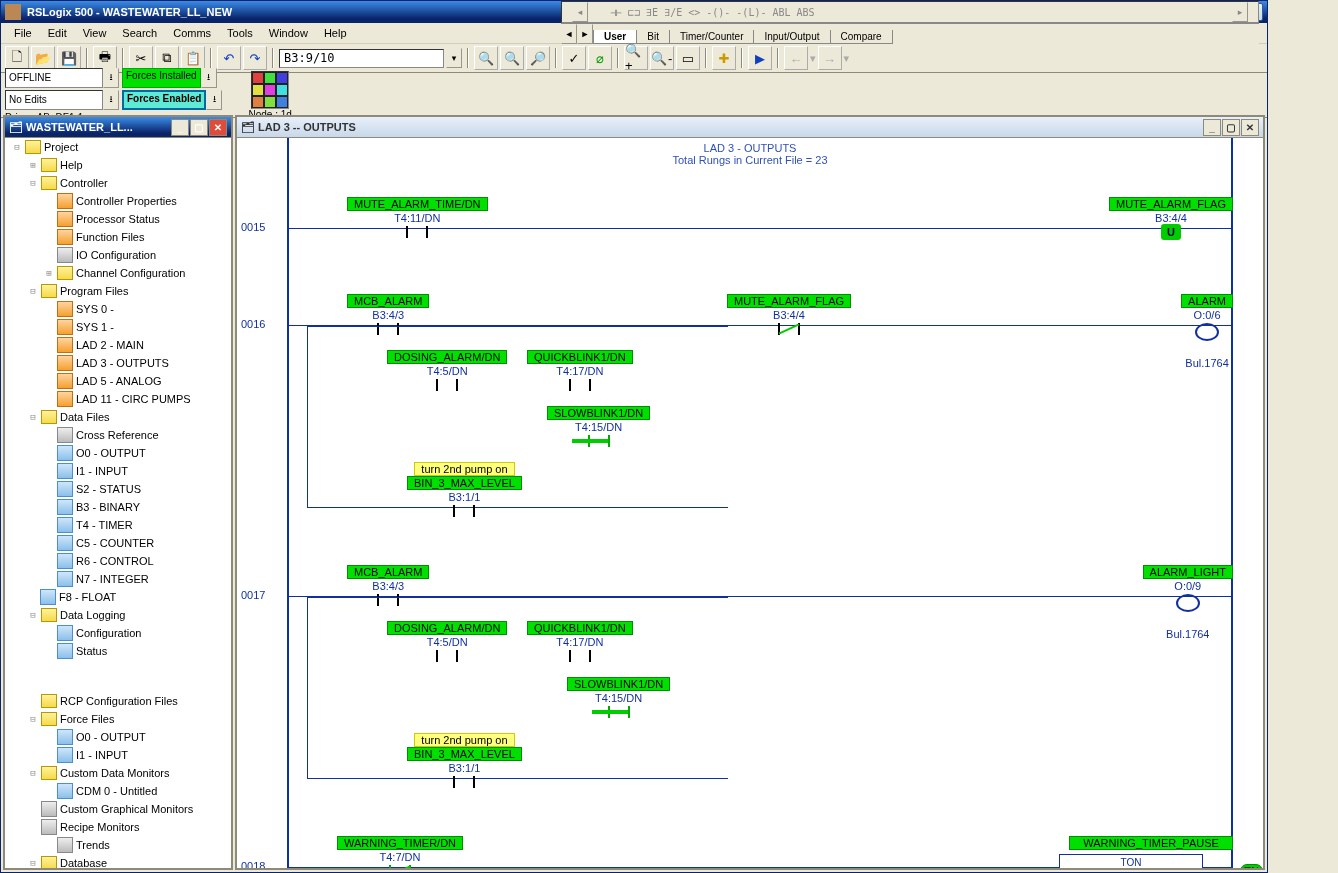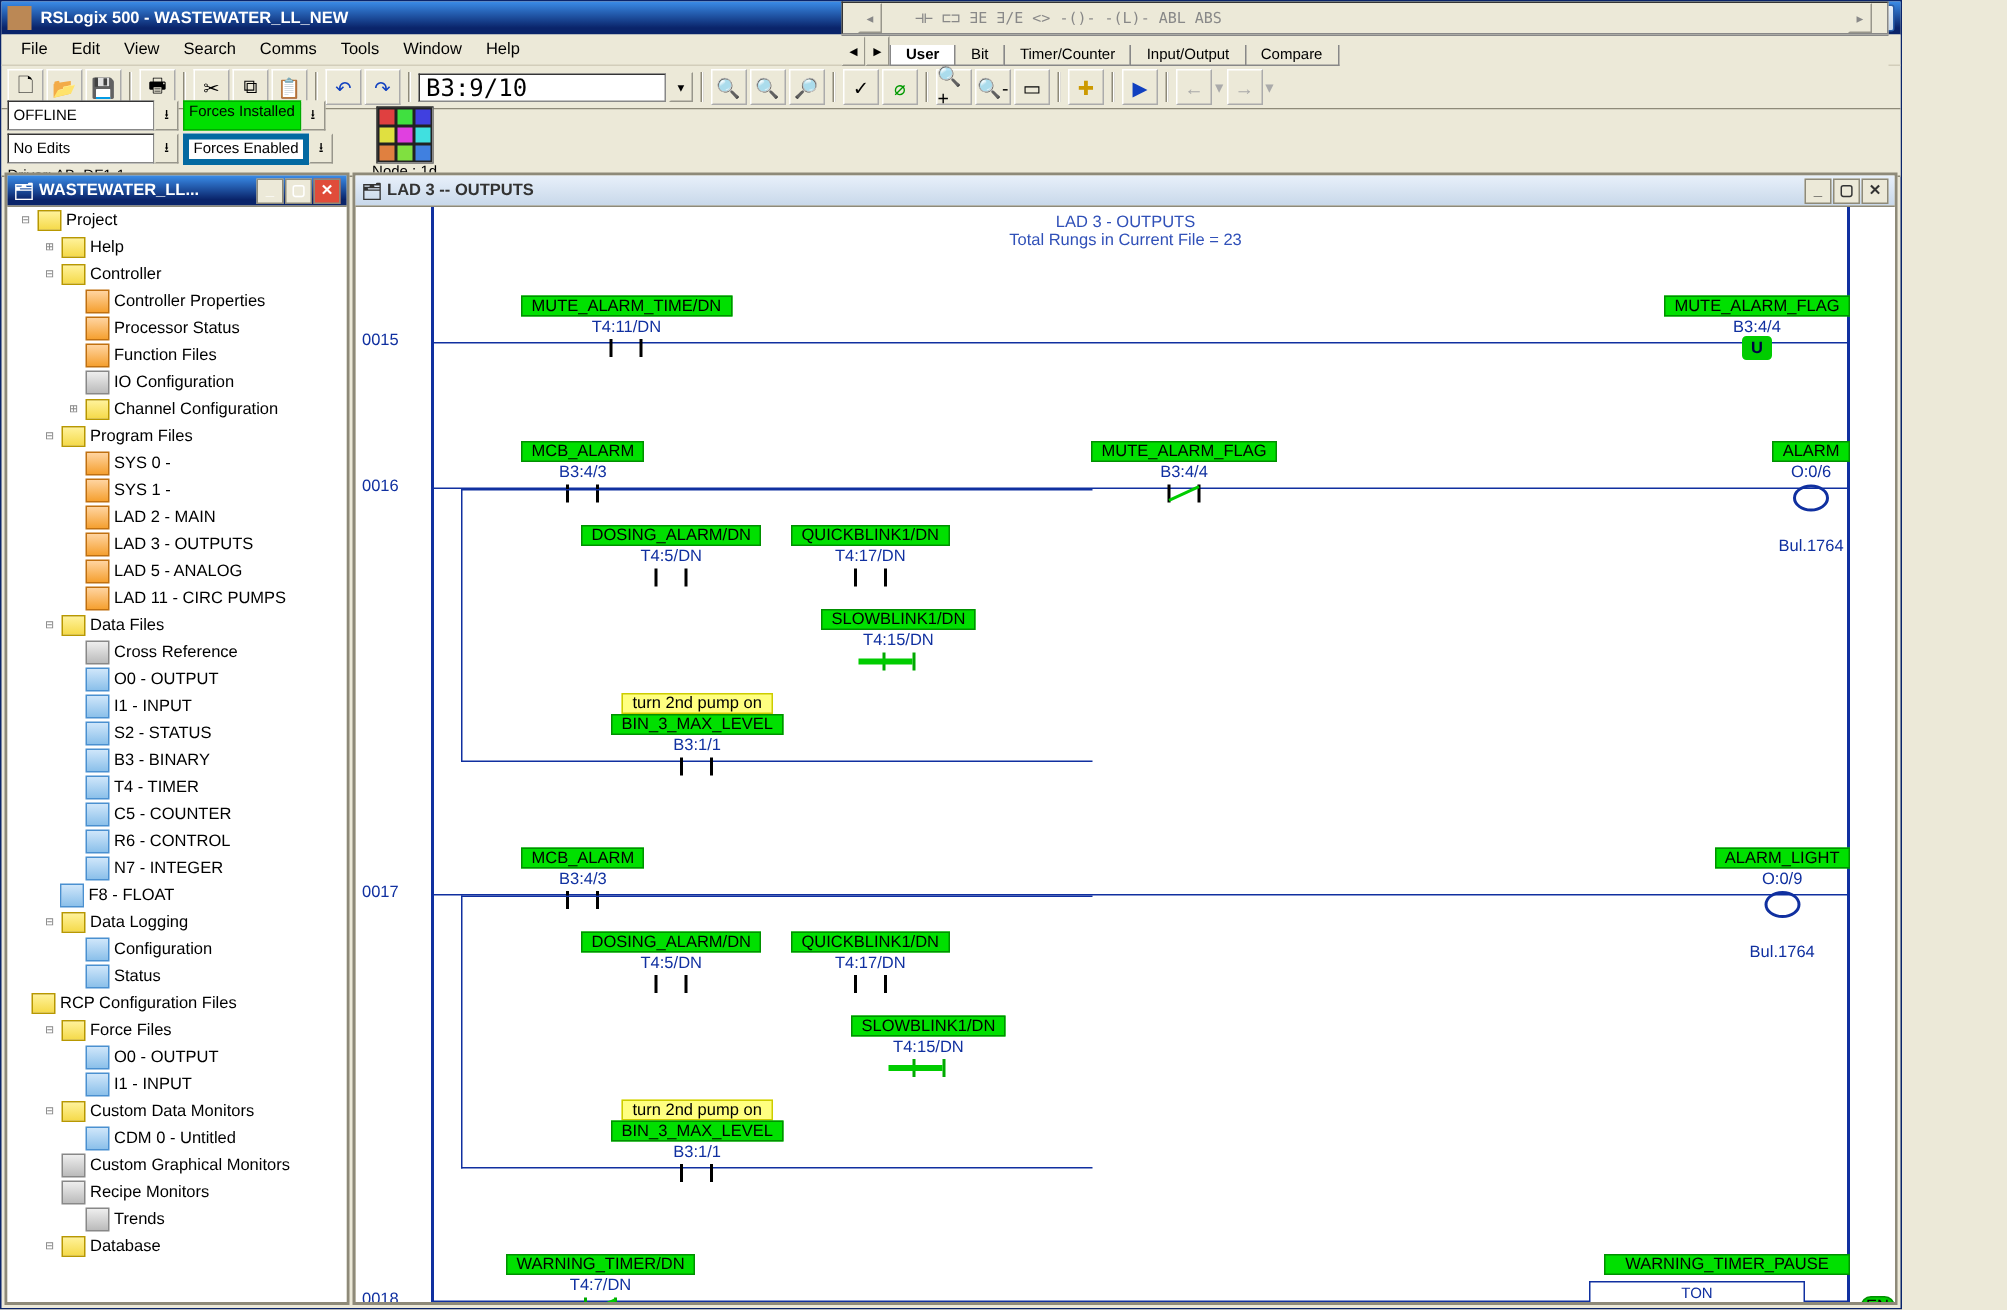--- a/index.html
+++ b/index.html
@@ -13,7 +13,7 @@
 .tbrow{height:28px;background:#ece9d8;display:flex;align-items:center;padding:0 4px;gap:2px;border-bottom:1px solid #8e8a79;}
 .tbbtn{width:22px;height:22px;border:1px outset #fff;background:#ece9d8;display:inline-flex;align-items:center;justify-content:center;font-size:13px;}
 .tbsep{width:1px;height:20px;background:#8e8a79;margin:0 3px;border-right:1px solid #fff;}
-.addrbox{width:165px;height:19px;background:#fff;border:1px inset #888;padding:1px 4px;box-sizing:border-box;font-family:monospace;font-size:16px;}
+.addrbox{width:165px;height:19px;background:#fff;border:1px inset #888;padding:1px 4px;box-sizing:border-box;font-family:monospace;font-size:12px;}
 .tbrow2{height:44px;background:#ece9d8;display:flex;align-items:center;padding:0 4px;gap:6px;border-bottom:1px solid #8e8a79;}
 .statusbox{width:90px;height:18px;background:#fff;border:1px inset #888;display:flex;align-items:center;padding:0 3px;font-size:10px;}
 .dropbtn{width:14px;height:18px;border:1px outset #ece9d8;background:#ece9d8;font:9px Arial;display:flex;align-items:center;justify-content:center;}

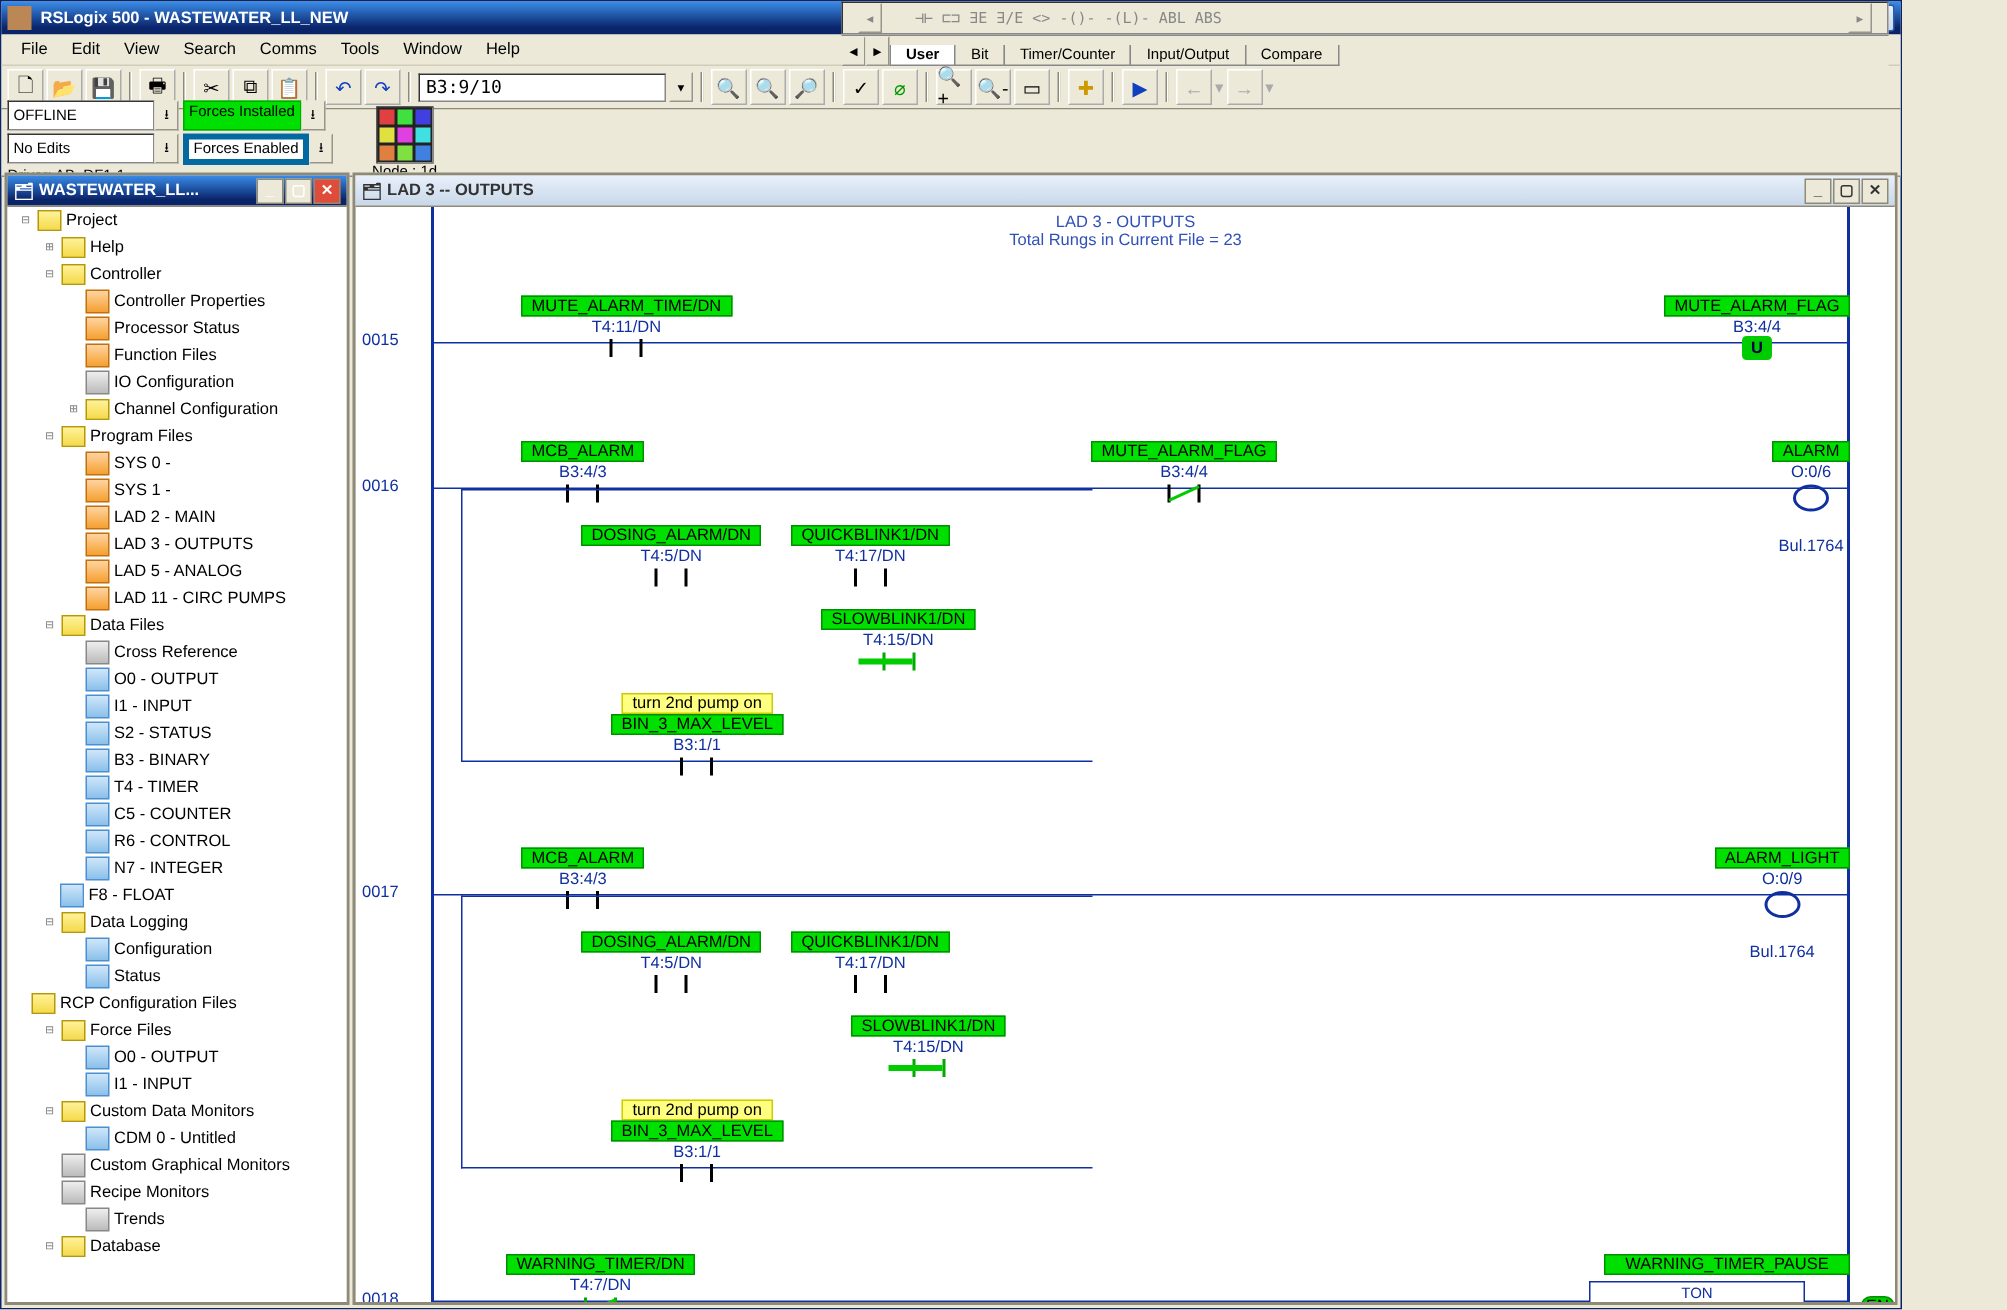--- a/index.html
+++ b/index.html
@@ -18,7 +18,7 @@
 .statusbox{width:90px;height:18px;background:#fff;border:1px inset #888;display:flex;align-items:center;padding:0 3px;font-size:10px;}
 .dropbtn{width:14px;height:18px;border:1px outset #ece9d8;background:#ece9d8;font:9px Arial;display:flex;align-items:center;justify-content:center;}
 .greenlbl{background:#00e000;border:1px solid #0a0;padding:1px 3px;font-size:10px;}
-.yellowlbl{background:#ffffff;border:4px solid #0369a1;padding:1px 3px;font-size:10px;}
+.yellowlbl{background:#5eead4;border:2px solid #0369a1;padding:1px 3px;font-size:10px;font-weight:bold;}
 .ldchunk{width:36px;height:36px;border:1px inset #888;background:#222;display:flex;flex-wrap:wrap;}
 .ldchunk div{width:10px;height:10px;margin:1px;}
 .client{position:absolute;top:114px;left:2px;right:2px;bottom:2px;display:flex;gap:2px;}

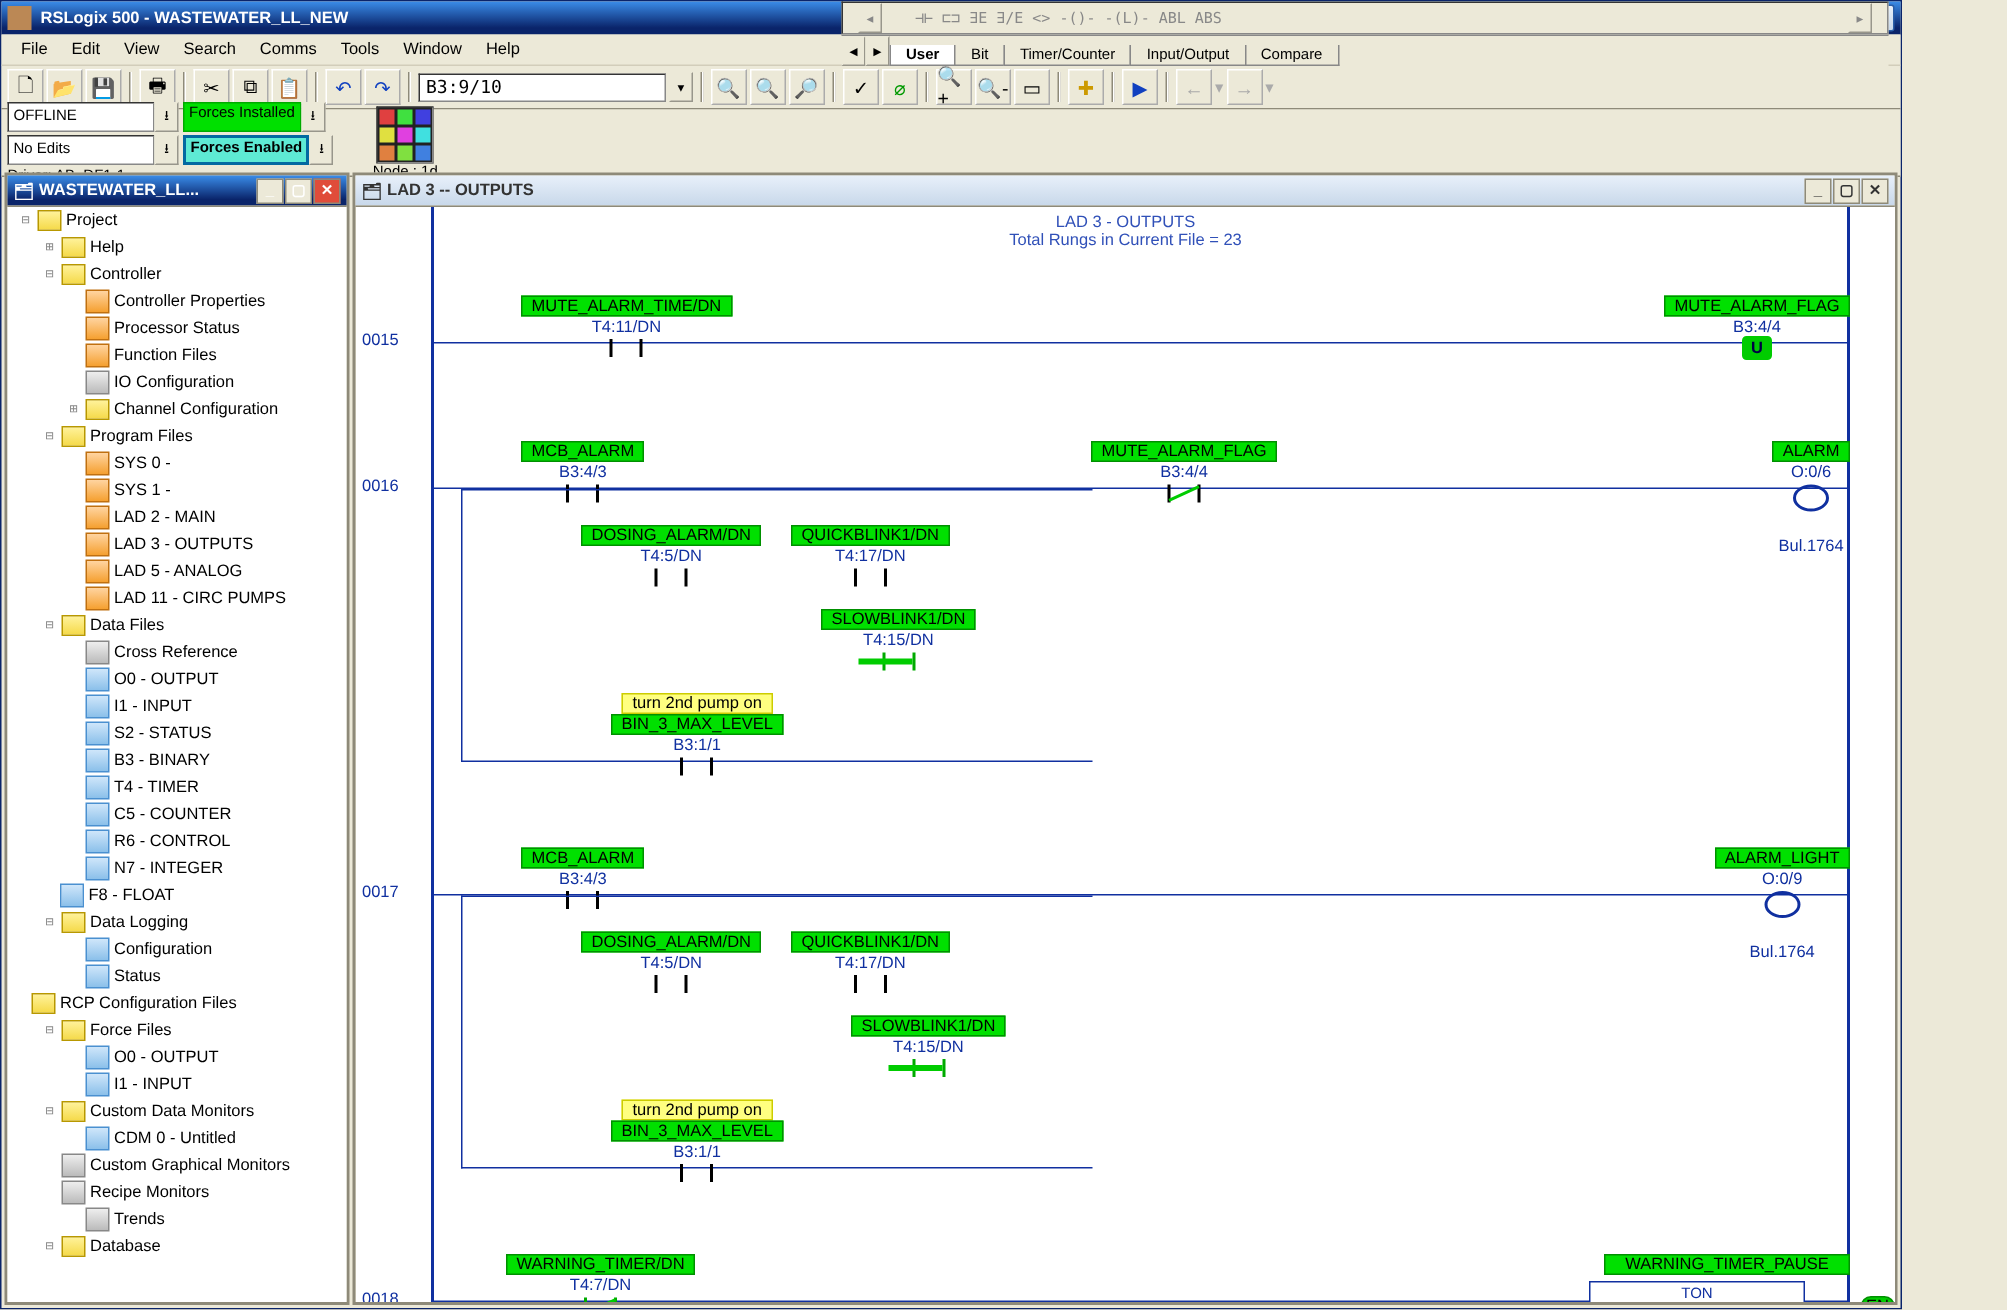--- a/index.html
+++ b/index.html
@@ -338,7 +338,7 @@
             <span class="fic fblue"></span>
             <span>Status</span>
           </div>
-          <div class="tn" style="">
+          <div class="tn" style="padding-left: 20px; margin-top: 32px;">
             <span class="tw"></span>
             <span class="fld"></span>
             <span>RCP Configuration Files</span>

